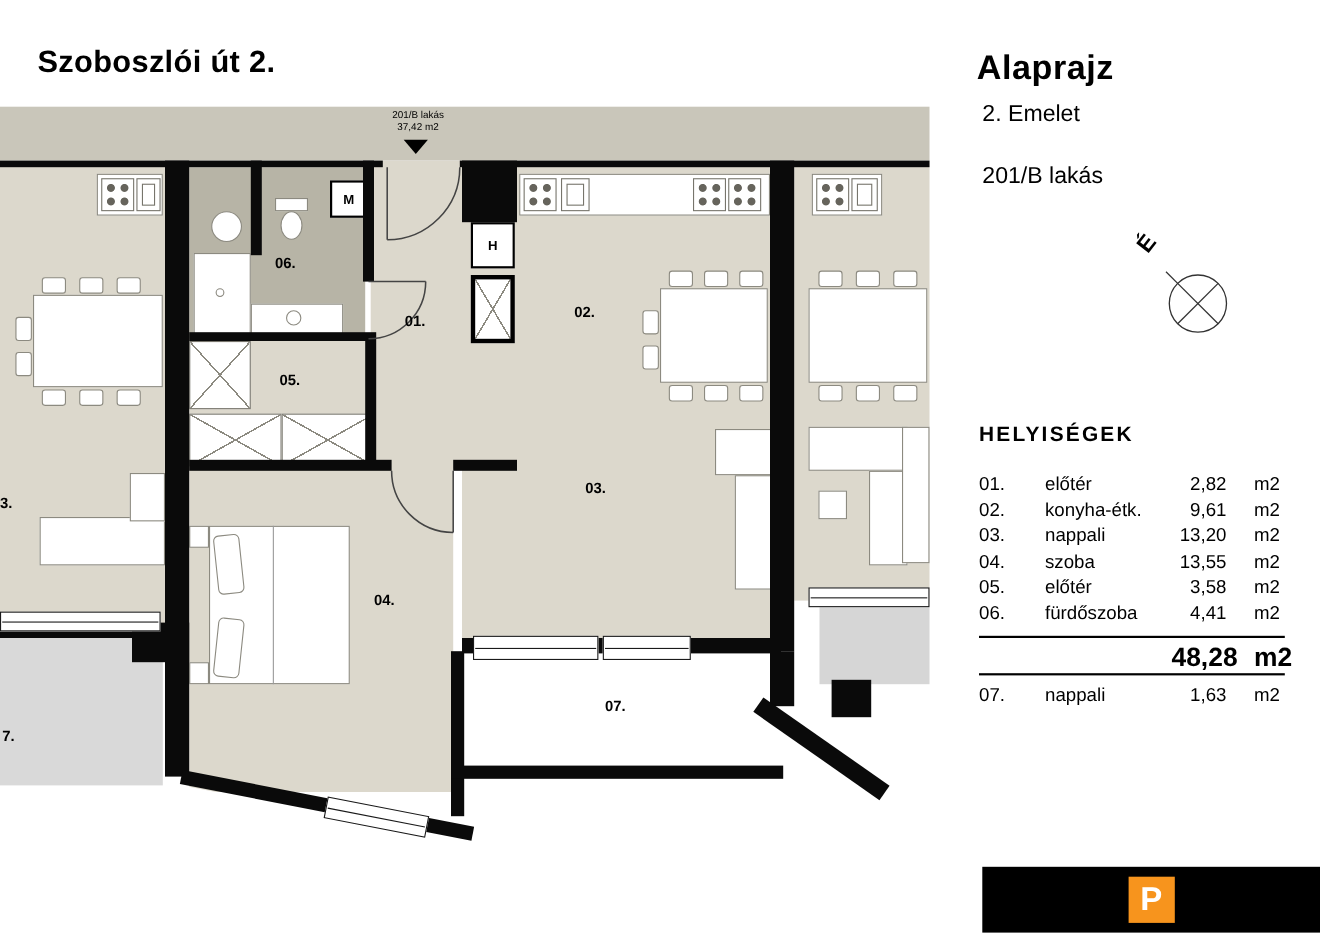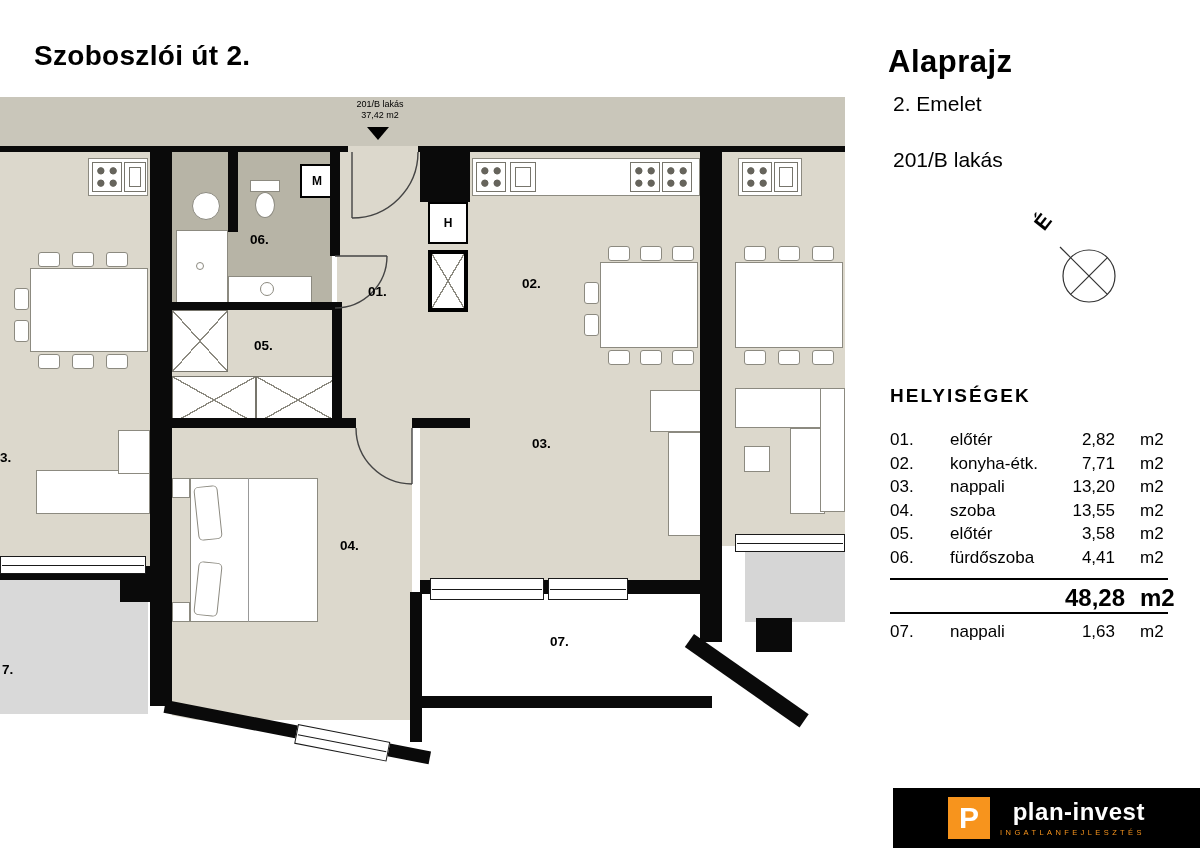--- a/index.html
+++ b/index.html
@@ -215,7 +215,7 @@
   <div class="unit">m2</div>
   <div>02.</div>
   <div>konyha-étk.</div>
-  <div class="ta-r">7,71</div>
+  <div class="ta-r">9,61</div>
   <div class="unit">m2</div>
   <div>03.</div>
   <div>nappali</div>

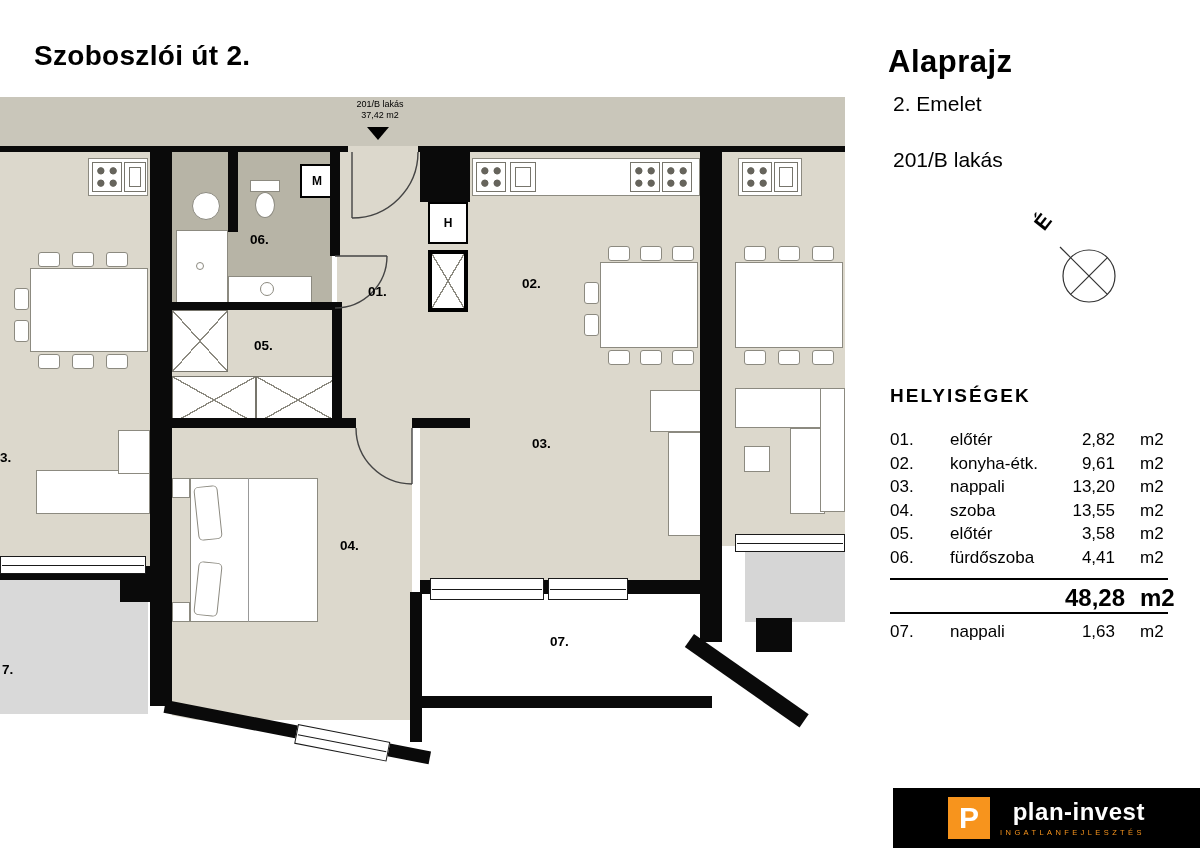--- a/index.html
+++ b/index.html
@@ -255,10 +255,6 @@
 
 <div class="logo">
   <div class="logo-p">P</div>
-  <div class="logo-text">
-    <div class="logo-brand">plan-invest</div>
-    <div class="logo-sub">INGATLANFEJLESZTÉS</div>
-  </div>
 </div>
 
 </body></html>

